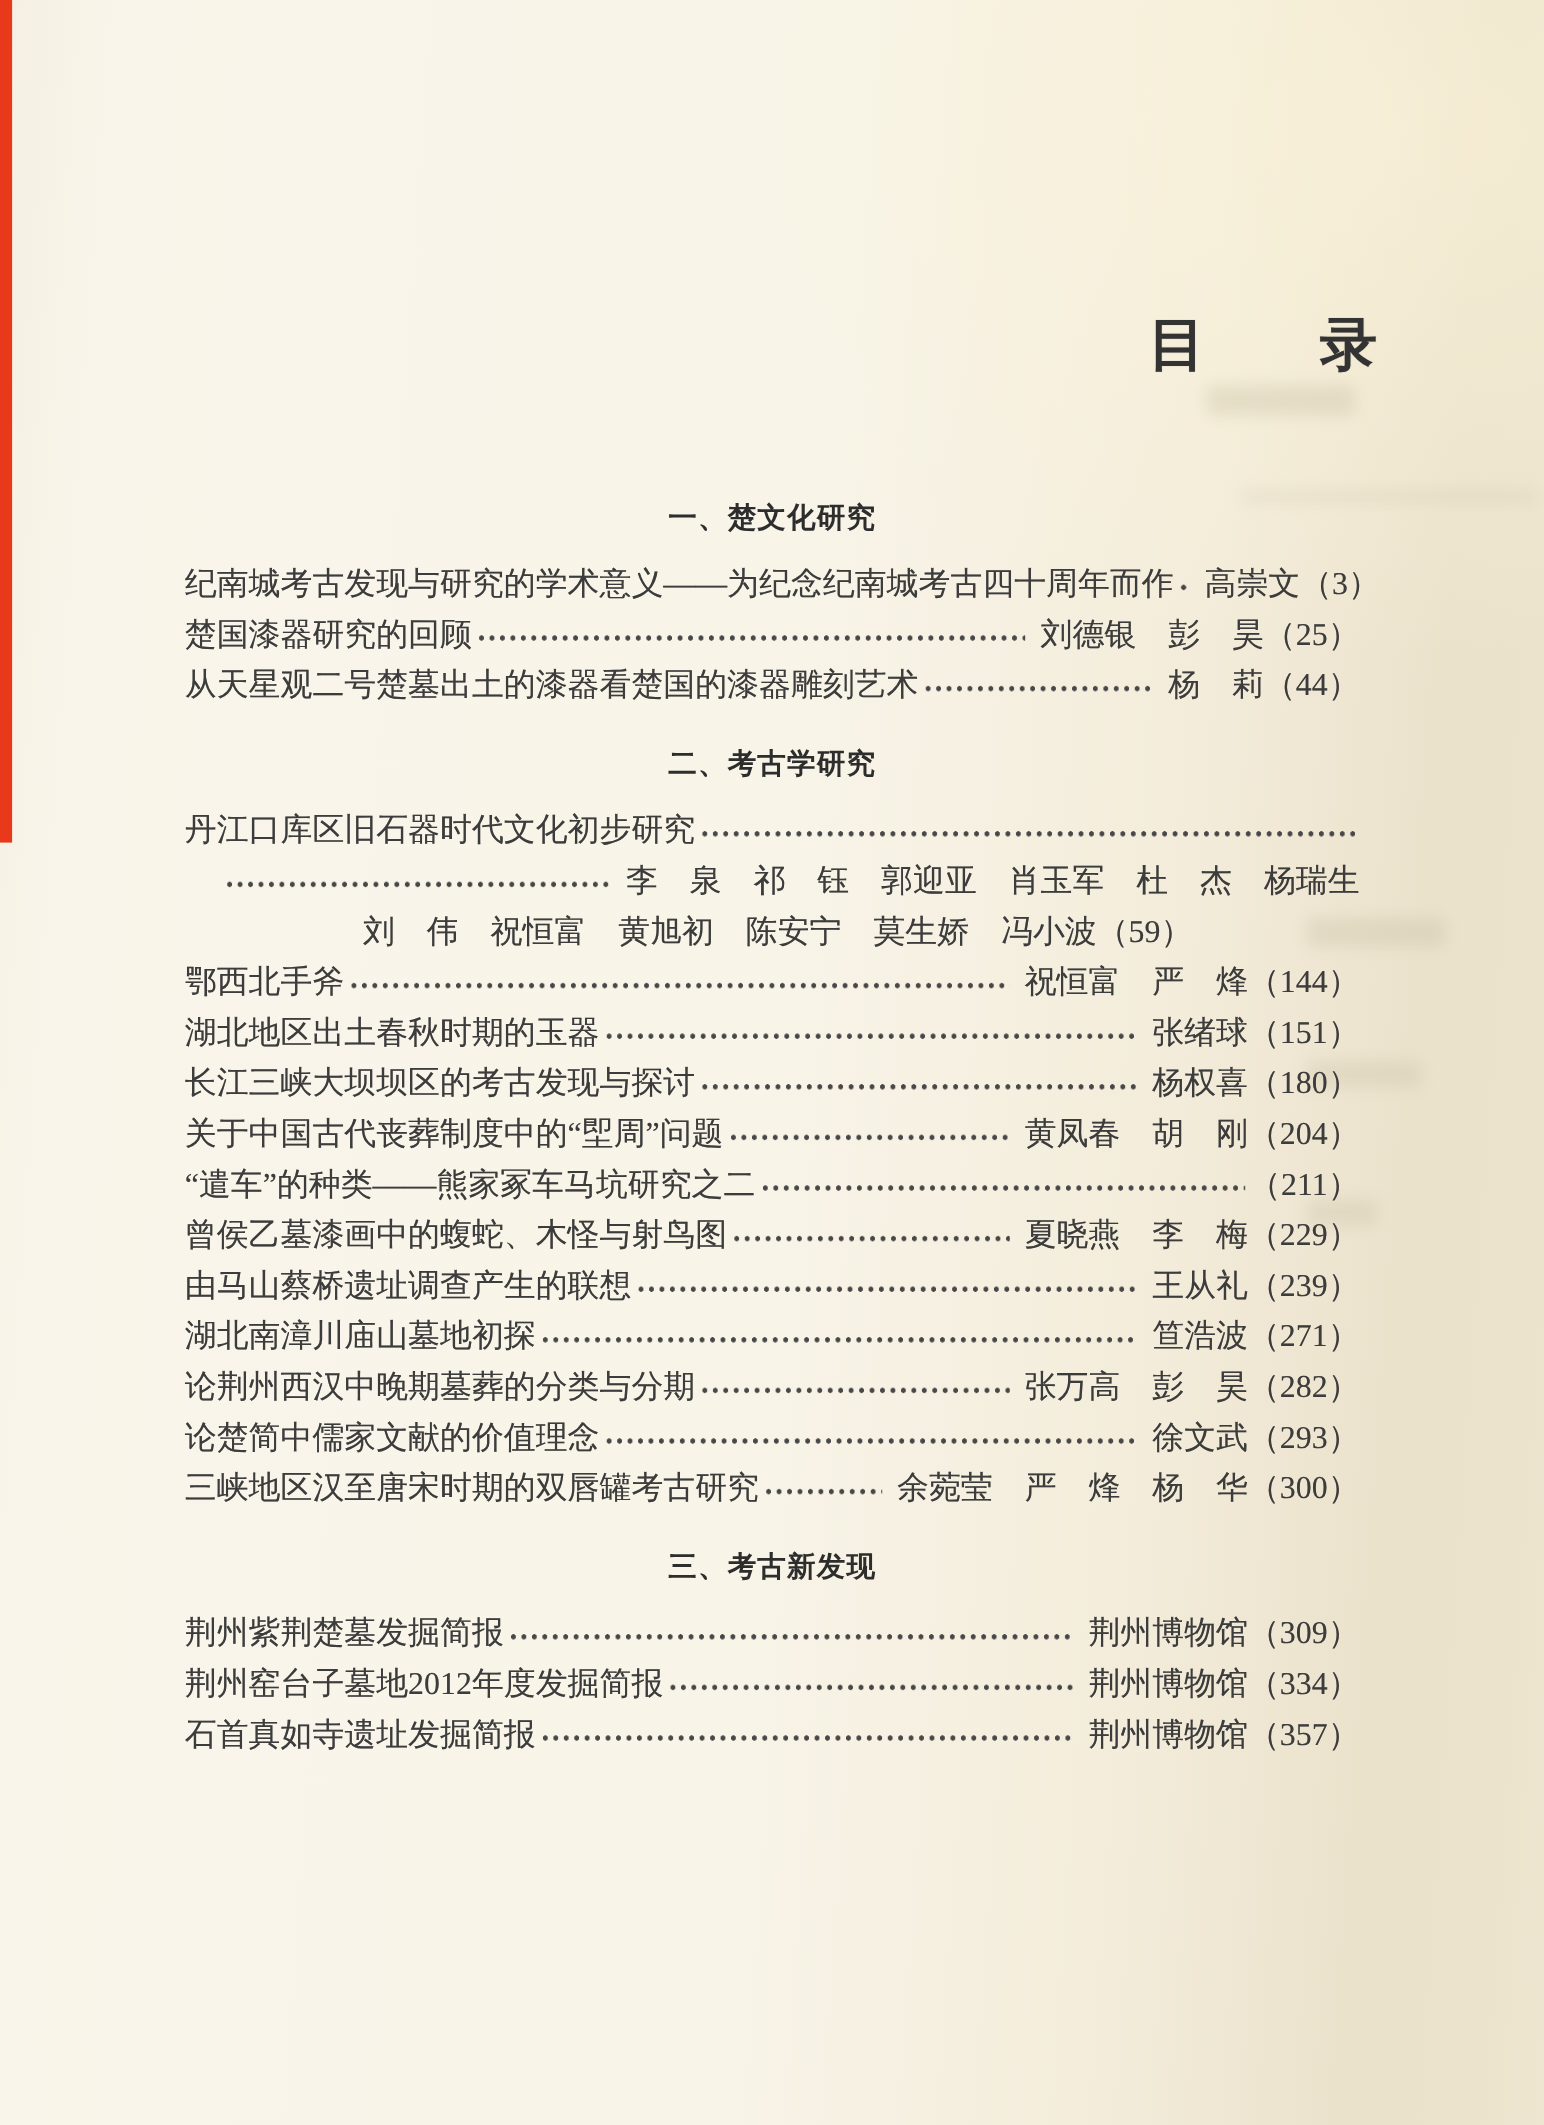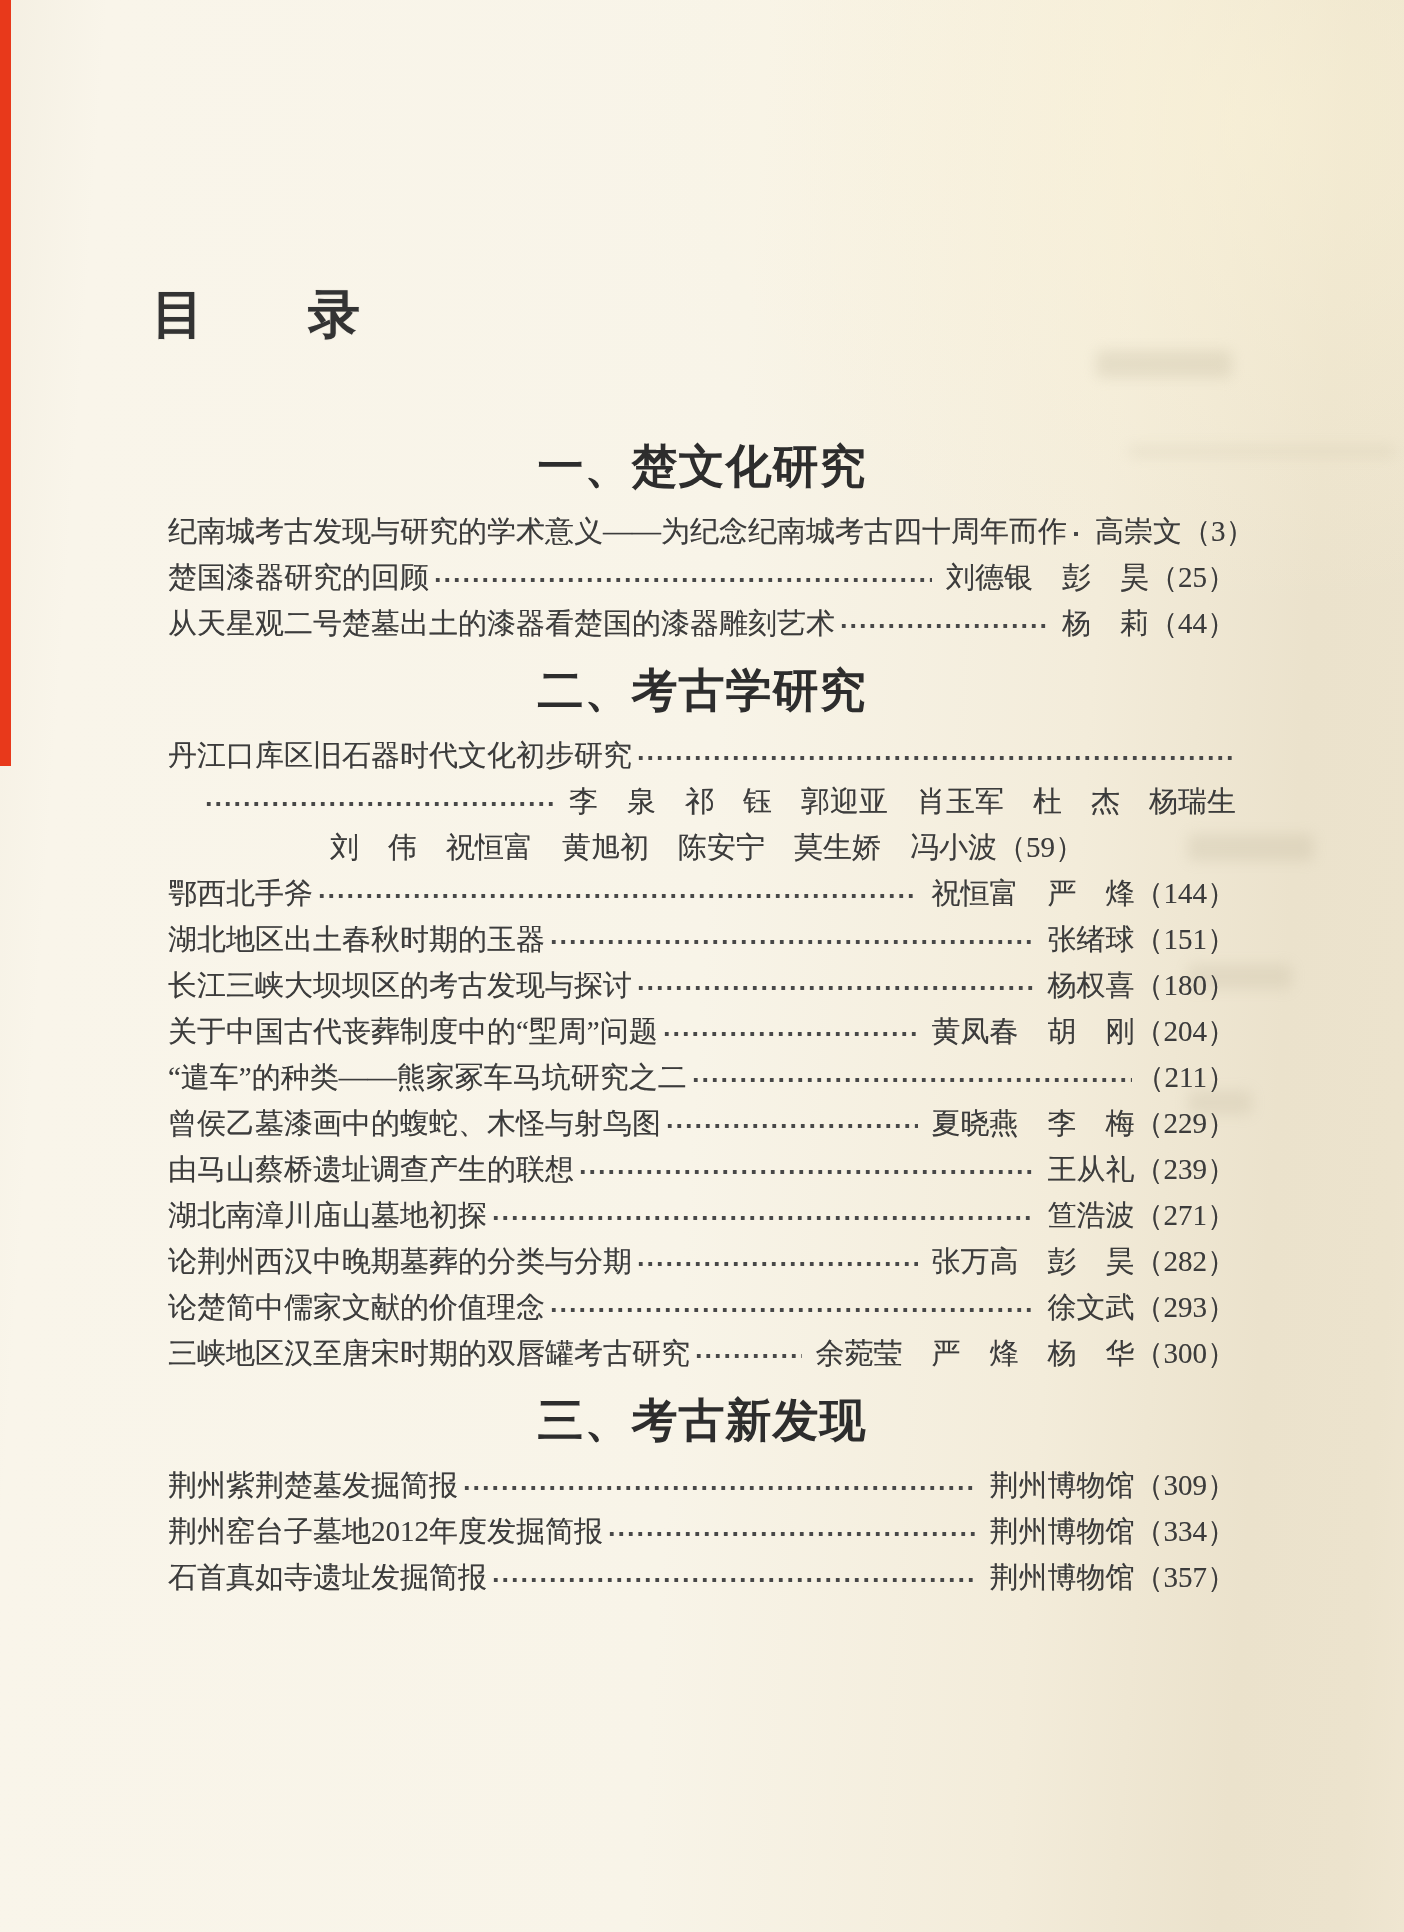--- a/index.html
+++ b/index.html
@@ -26,7 +26,7 @@
   .g5 { left:1188px; top:1090px; width:64px;  height:25px; opacity:.20; }
   .content { position:absolute; left:152px; top:0; width:1100px; }
   .page-title {
-    margin:286px 0 0 0; text-align:left;
+    margin:286px 0 0 0; text-align:right;
     font-size:52px; line-height:58px; font-weight:700;
     color:#333; white-space:pre;
     text-shadow:0 0 1px rgba(40,40,40,.35);

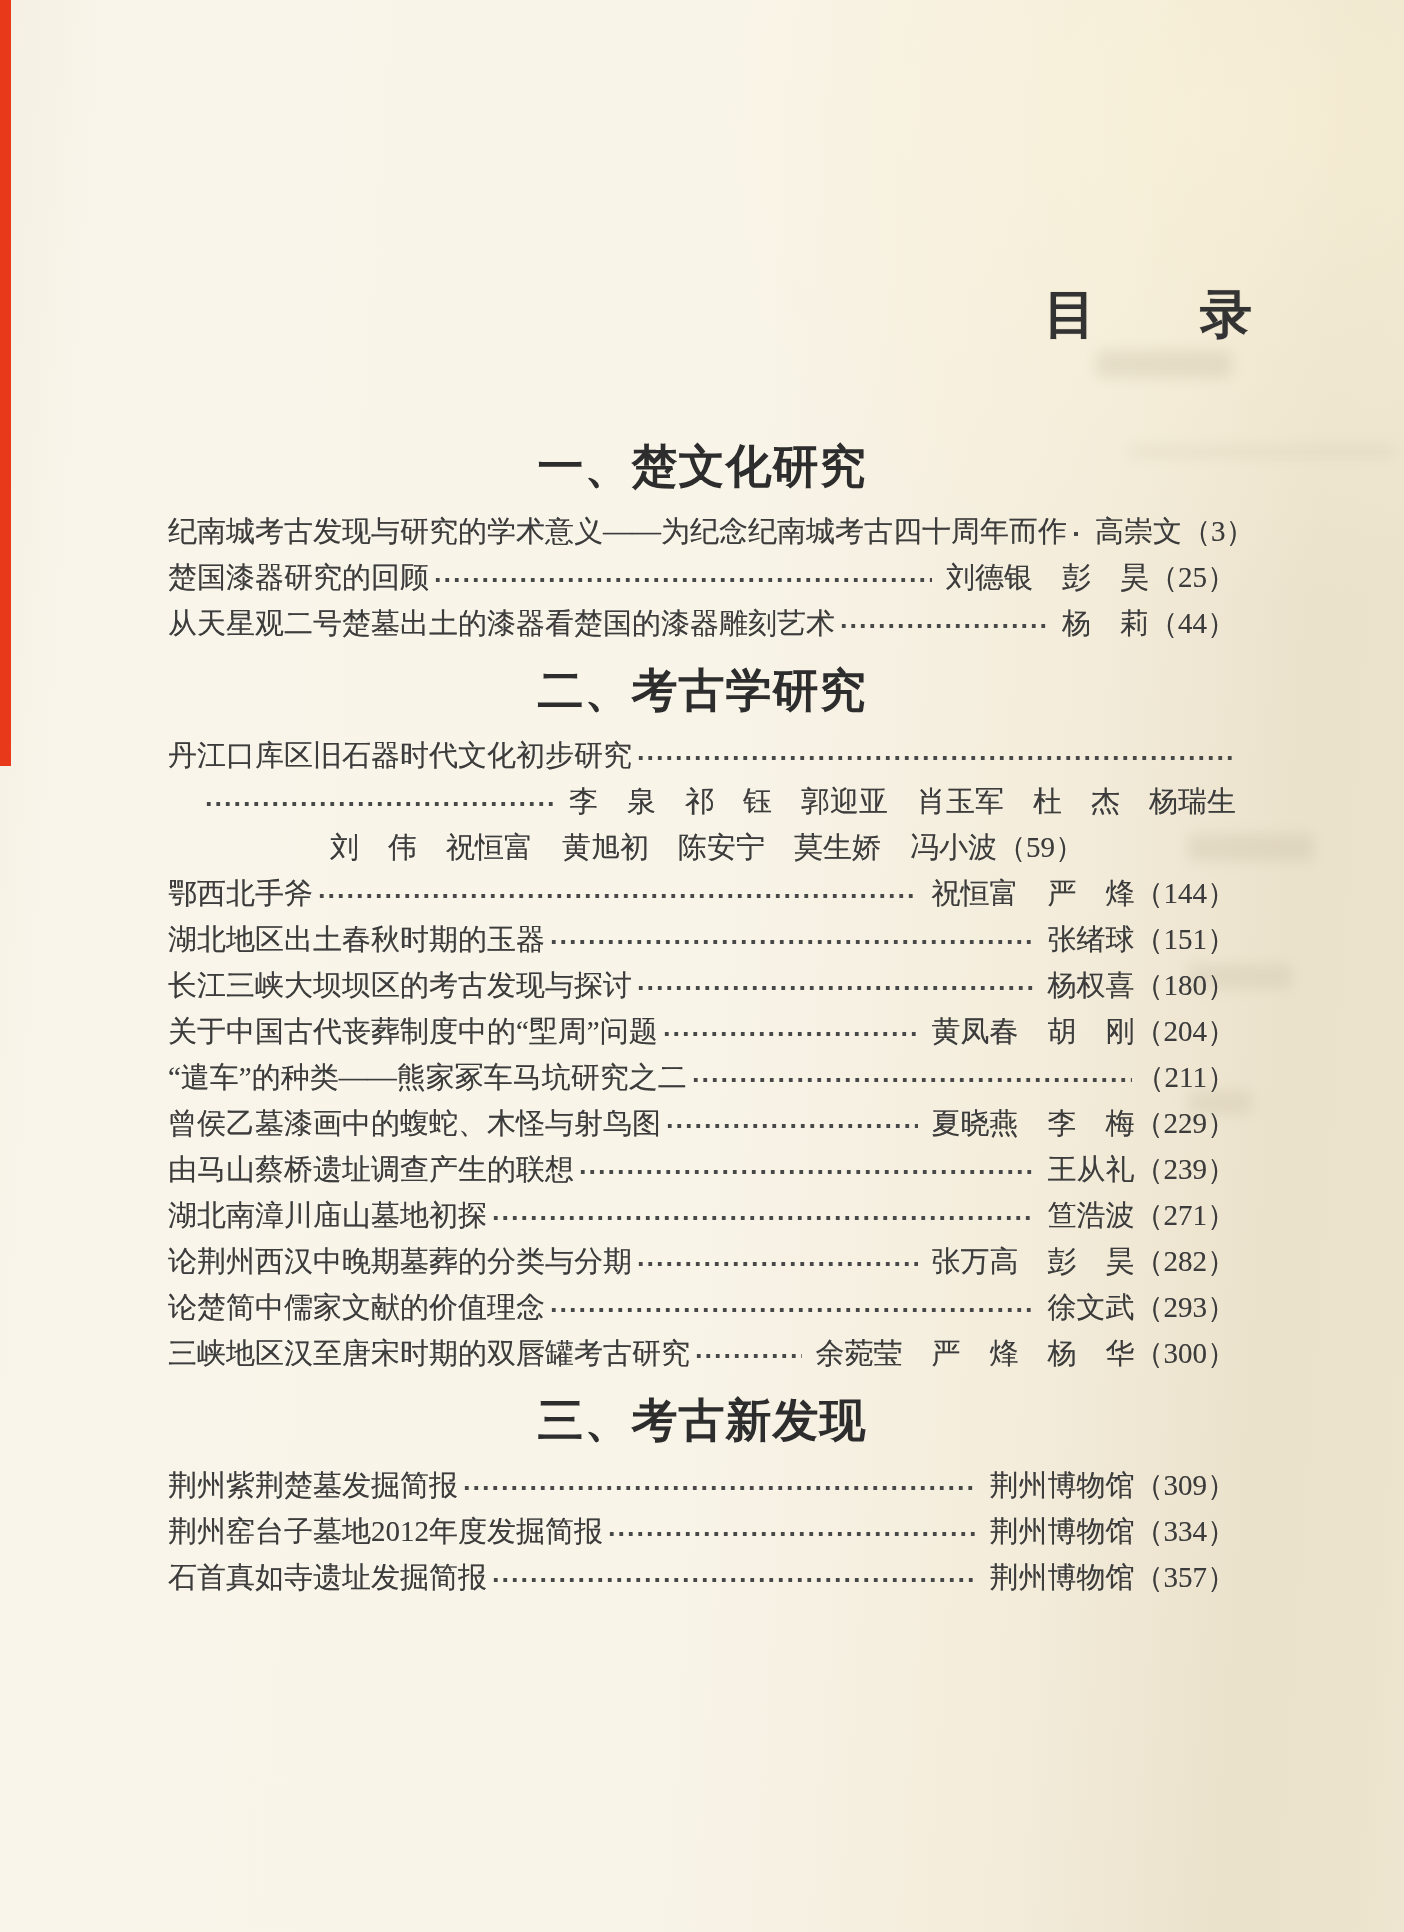--- a/index.html
+++ b/index.html
@@ -33,8 +33,8 @@
   }
   .section-heading {
     margin:26px 0 16px 0; text-align:center;
-    font-family:Liberation Mono, monospace;
-    font-weight:700; font-size:46px; line-height:44px;
+    font-family:Liberation Sans, sans-serif;
+    font-weight:700; font-size:26px; line-height:44px;
     letter-spacing:1px; color:#2d2d2d; white-space:pre;
   }
   #sections .section-heading:first-child { margin-top:104px; }

